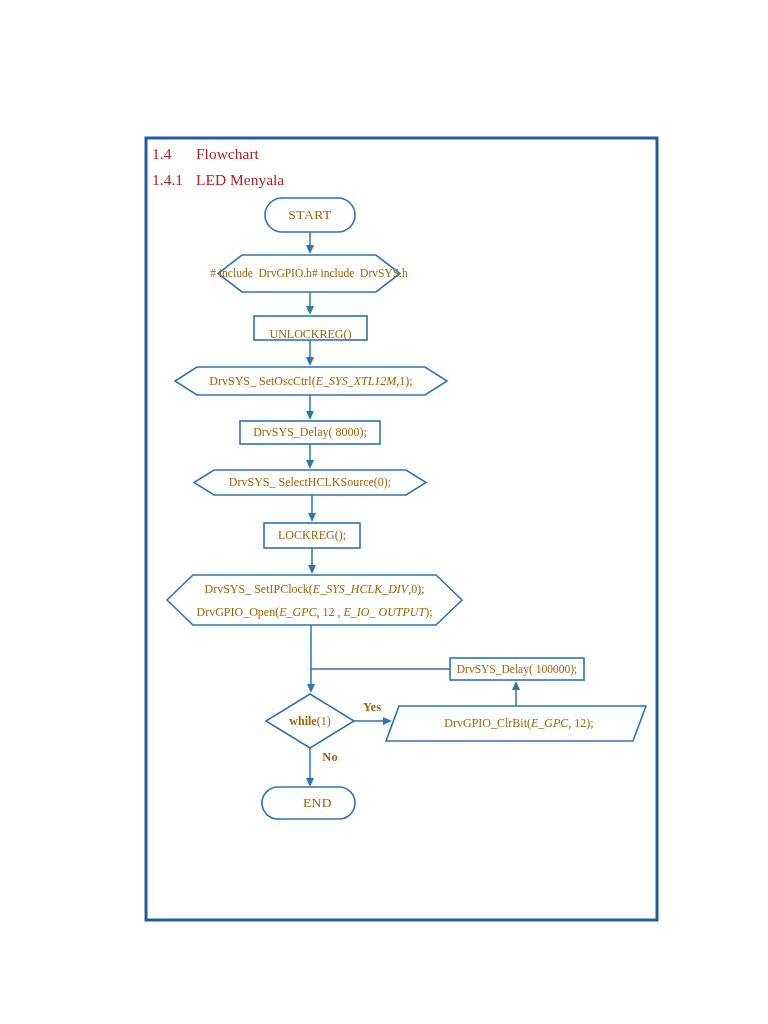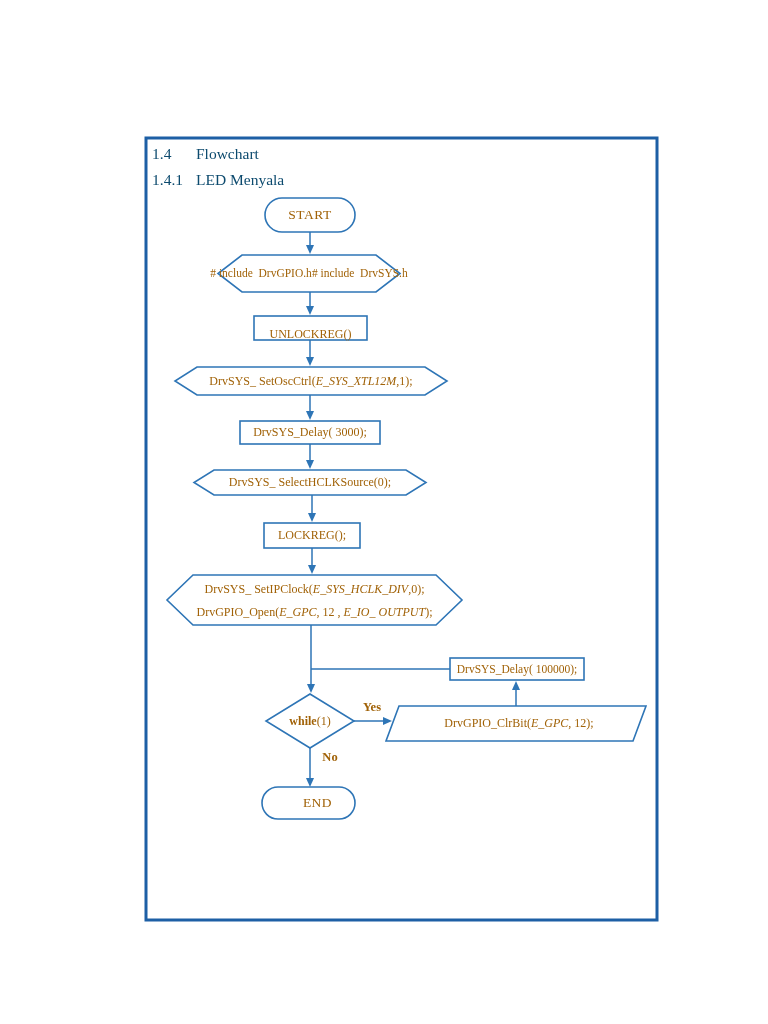--- a/index.html
+++ b/index.html
@@ -8,7 +8,7 @@
   svg{position:absolute;left:0;top:0;}
   .lbl{position:absolute;display:flex;align-items:center;justify-content:center;
        color:#a16207;white-space:pre;text-align:center;line-height:1.25;pointer-events:none;}
-  .heading{position:absolute;display:flex;color:#0c4a6e;font-size:15.5px;white-space:pre;}
+  .heading{position:absolute;display:flex;color:#b91c1c;font-size:15.5px;white-space:pre;}
   .heading .num{width:44px;}
   .s11{font-size:11.5px;}
   .s12{font-size:12px;}

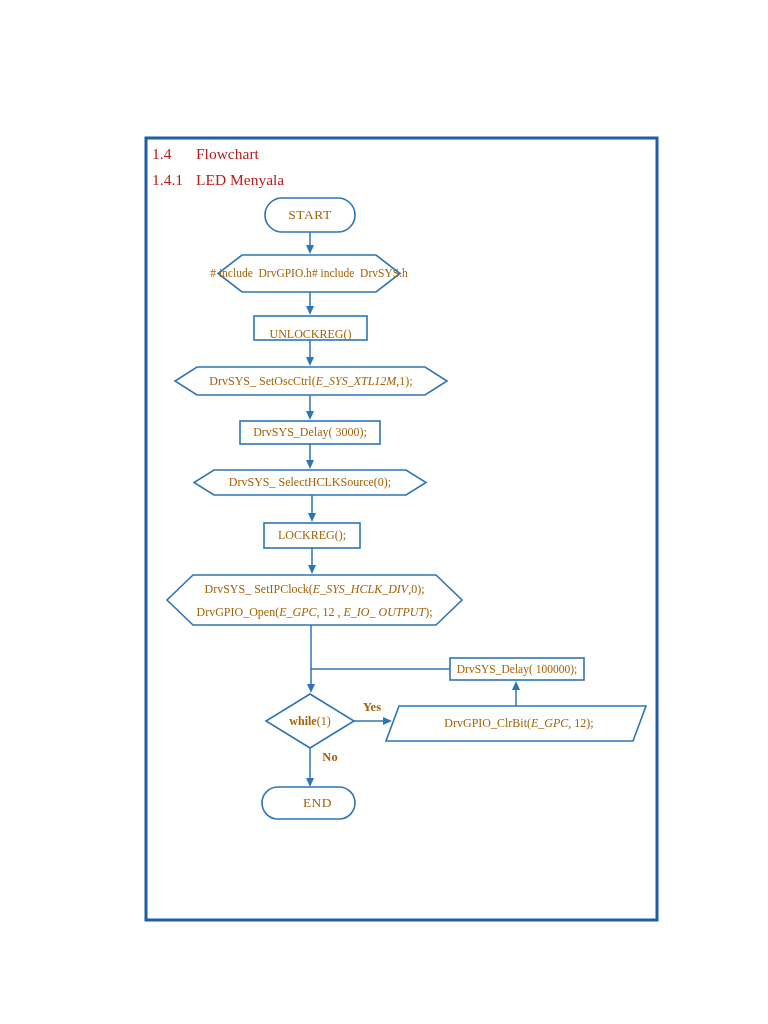--- a/index.html
+++ b/index.html
@@ -89,7 +89,7 @@
 
   <div class="lbl s12" style="left:175px;top:367px;width:272px;height:28px;"><span>DrvSYS_ SetOscCtrl(</span><span style="font-style: italic;">E_SYS_XTL12M</span><span>,1);</span></div>
 
-  <div class="lbl s12" style="left:240px;top:421px;width:140px;height:23px;">DrvSYS_Delay( 3000);</div>
+  <div class="lbl s12" style="left:240px;top:421px;width:140px;height:23px;">DrvSYS_Delay( 8000);</div>
 
   <div class="lbl s12" style="left:194px;top:470px;width:232px;height:25px;">DrvSYS_ SelectHCLKSource(0);</div>
 

